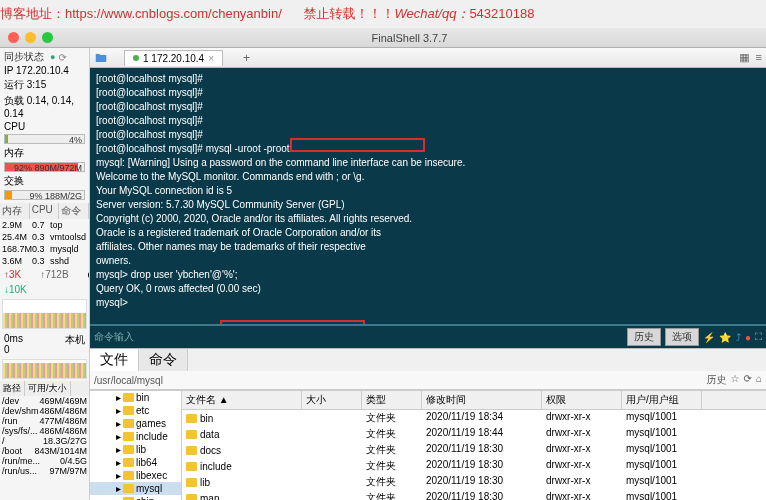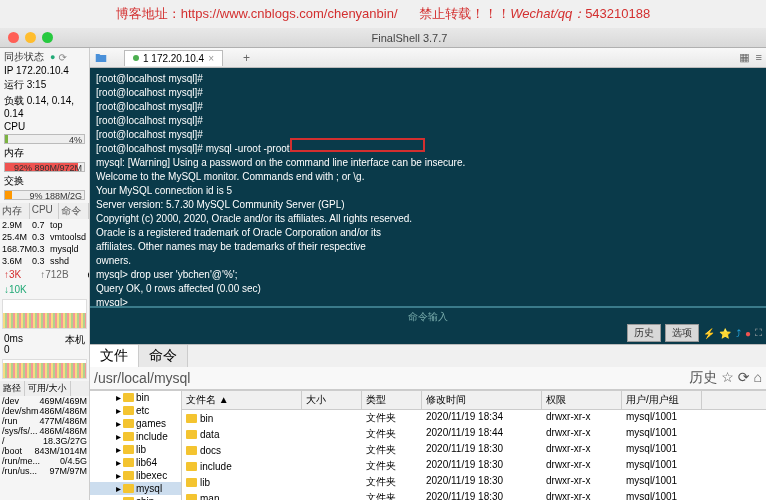--- a/index.html
+++ b/index.html
@@ -4,7 +4,7 @@
 <style>
 * { margin: 0; padding: 0; box-sizing: border-box; font-family: "PingFang SC", "Microsoft YaHei", Arial, sans-serif; }
 body { background: #f0f0f0; font-size: 11px; width: 766px; height: 500px; overflow: hidden; }
-.watermark { position: absolute; top: 5px; left: 0; right: 0; font-size: 13px; color: #d32f2f; text-align: center; z-index: 100; }
+.watermark { position: absolute; top: 5px; left: 0; right: 0; font-size: 13px; color: #d32f2f; z-index: 100; }
 .watermark a { color: #d32f2f; text-decoration: none; }
 .titlebar { position: absolute; top: 28px; left: 0; right: 0; height: 20px; background: linear-gradient(#e8e8e8,#d8d8d8); border-bottom: 1px solid #b0b0b0; display: flex; align-items: center; }
 .traffic { display: flex; gap: 6px; padding-left: 8px; }

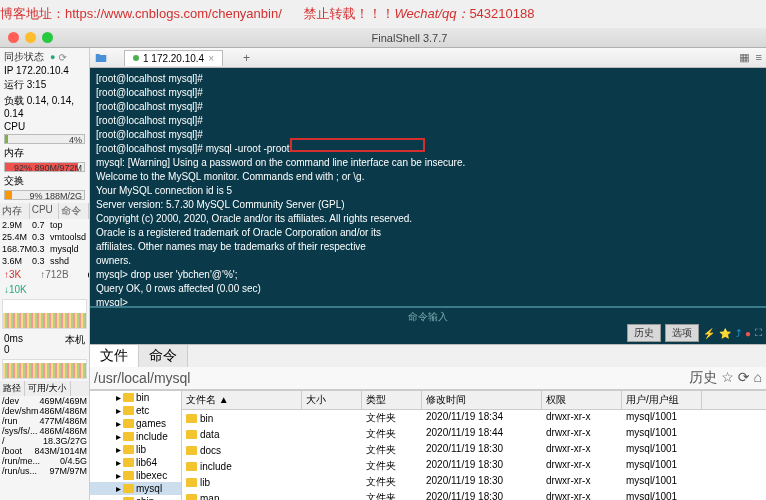--- a/index.html
+++ b/index.html
@@ -45,7 +45,7 @@
 .redbox1 { position: absolute; border: 2px solid #d32f2f; }
 .rb-a { left: 200px; top: 70px; width: 135px; height: 14px; }
 .rb-b { left: 130px; top: 252px; width: 145px; height: 14px; }
-.cmd-input-bar { background: #0a3a4a; border-top: 2px solid #3a7a8a; padding: 2px 4px; display: flex; align-items: center; flex-direction: column; }
+.cmd-input-bar { background: #0a3a4a; border-top: 2px solid #3a7a8a; padding: 2px 4px; display: flex; align-items: center; }
 .cmd-input-bar span { color: #7aa; font-size: 10px; }
 .cmd-toolbar { margin-left: auto; display: flex; gap: 4px; align-items: center; }
 .cmd-btn { background: #d8d8d8; border: 1px solid #999; padding: 1px 6px; font-size: 10px; color: #333; }

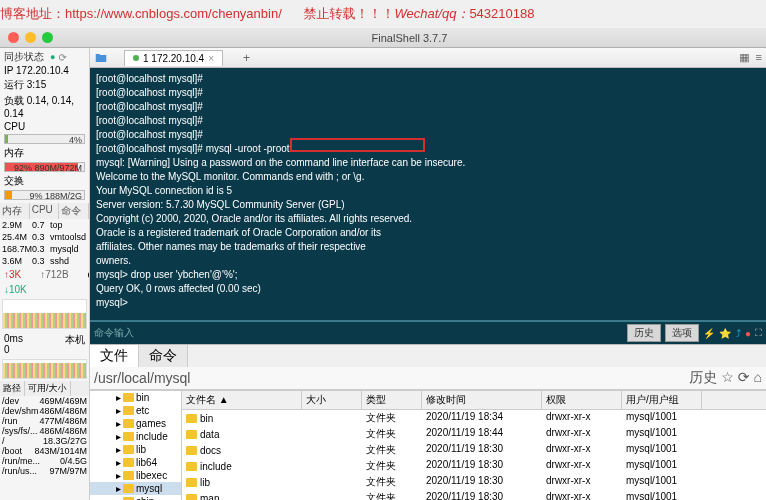--- a/index.html
+++ b/index.html
@@ -52,7 +52,7 @@
 .filetabs { display: flex; background: #f0f0f0; border-top: 1px solid #bbb; }
 .filetab { padding: 2px 10px; font-size: 14px; border-right: 1px solid #ccc; background: #fff; }
 .filetab.inactive { background: #e8e8e8; }
-.breadcrumb { background: #f8f8f8; border-bottom: 1px solid #ccc; padding: 2px 4px; font-size: 14px; display: flex; align-items: center; }
+.breadcrumb { background: #f8f8f8; border-bottom: 1px solid #ccc; padding: 2px 4px; font-size: 10px; display: flex; align-items: center; }
 .breadcrumb span { color: #555; }
 .breadcrumb .right { margin-left: auto; display: flex; gap: 4px; }
 .filepane { display: flex; height: 110px; background: #fff; border-top: 1px solid #ccc; }

